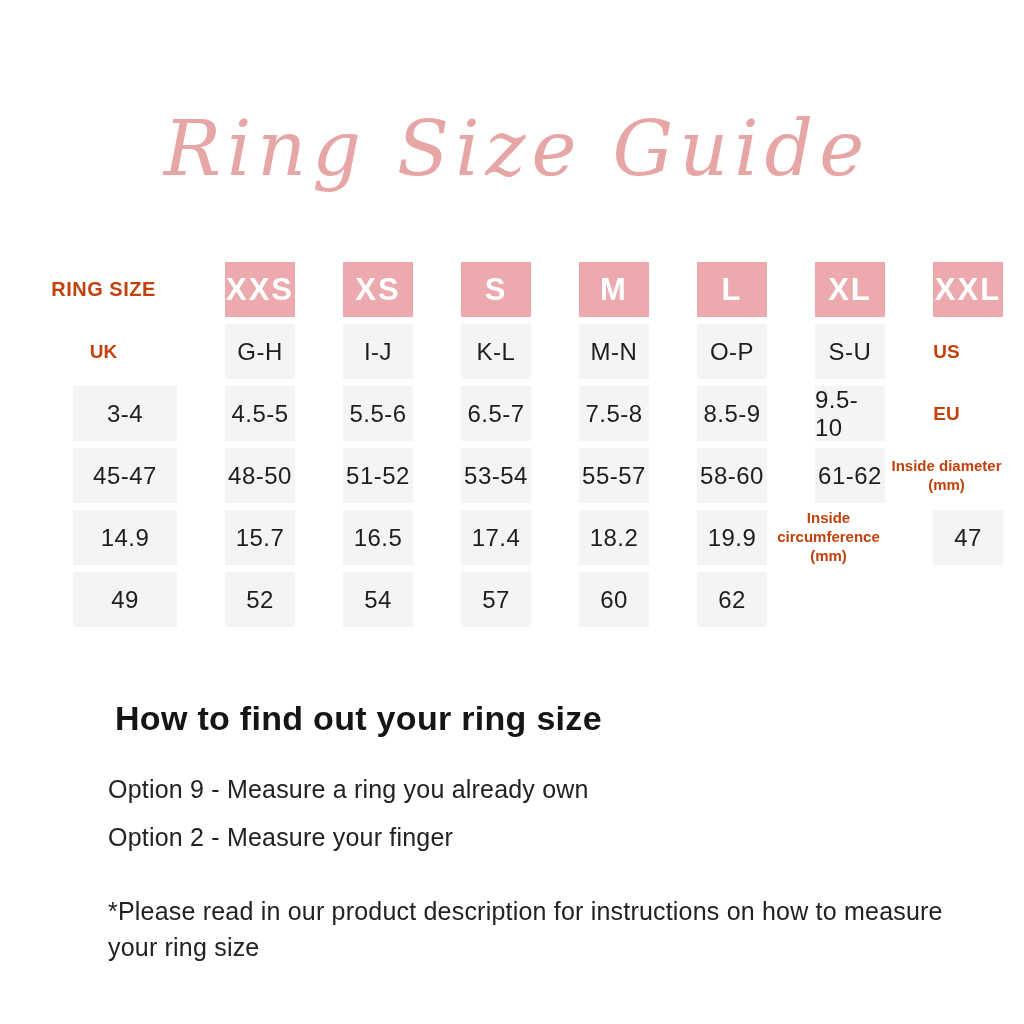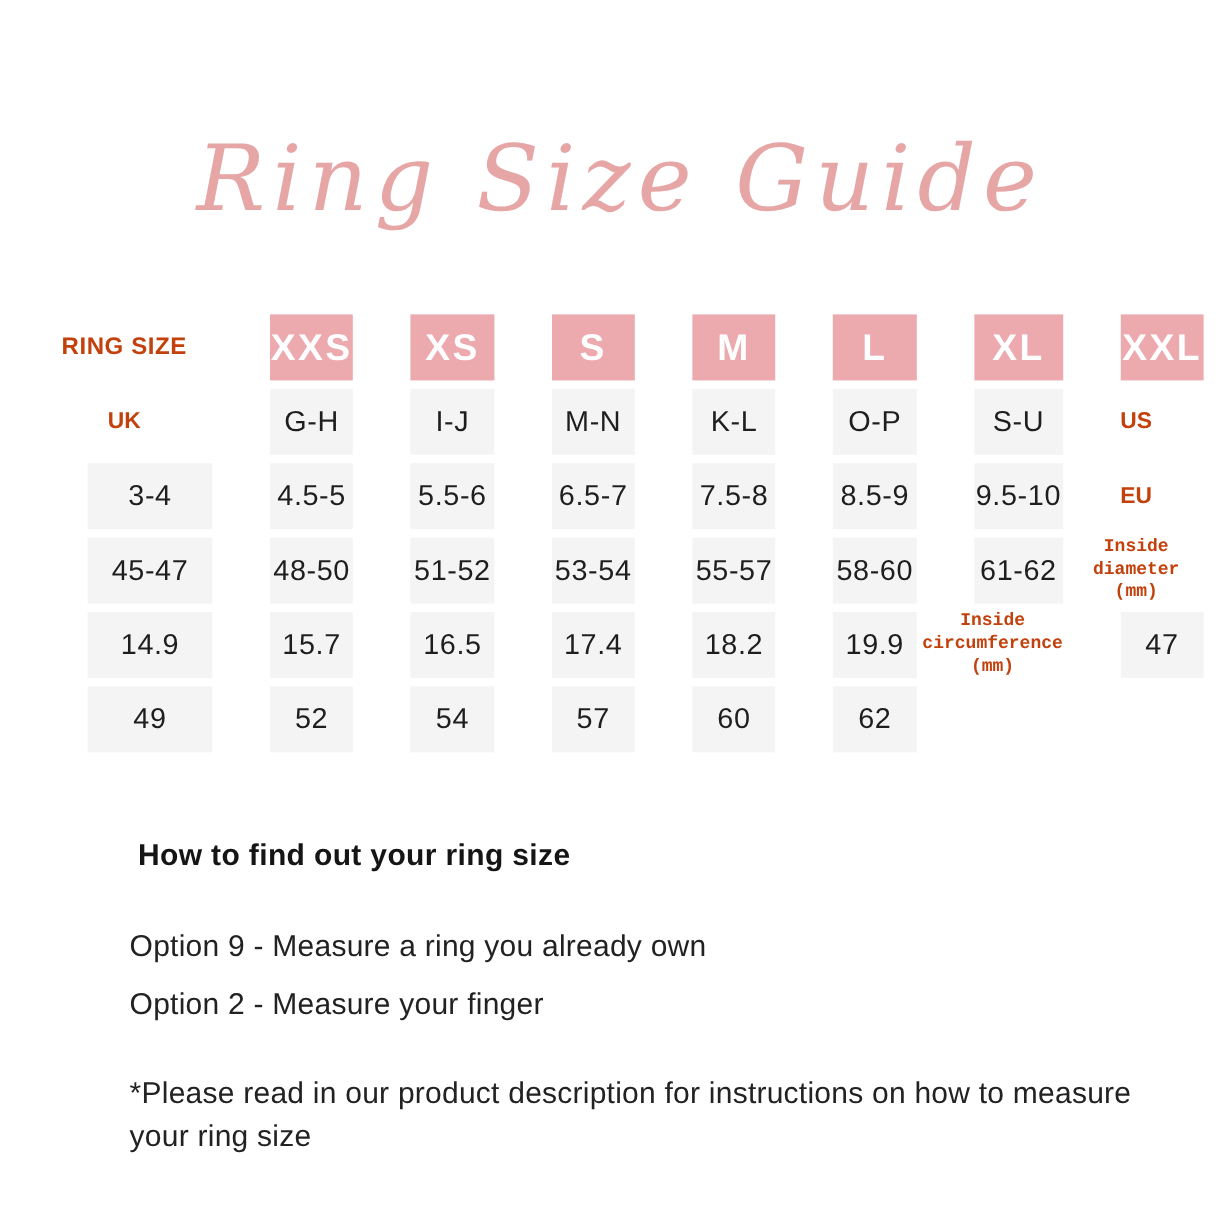--- a/index.html
+++ b/index.html
@@ -110,8 +110,8 @@
   <div class="row-label">UK</div>
   <div class="cell">G-H</div>
   <div class="cell">I-J</div>
+  <div class="cell">K-L</div>
   <div class="cell">M-N</div>
-  <div class="cell">K-L</div>
   <div class="cell">O-P</div>
   <div class="cell">S-U</div>
 

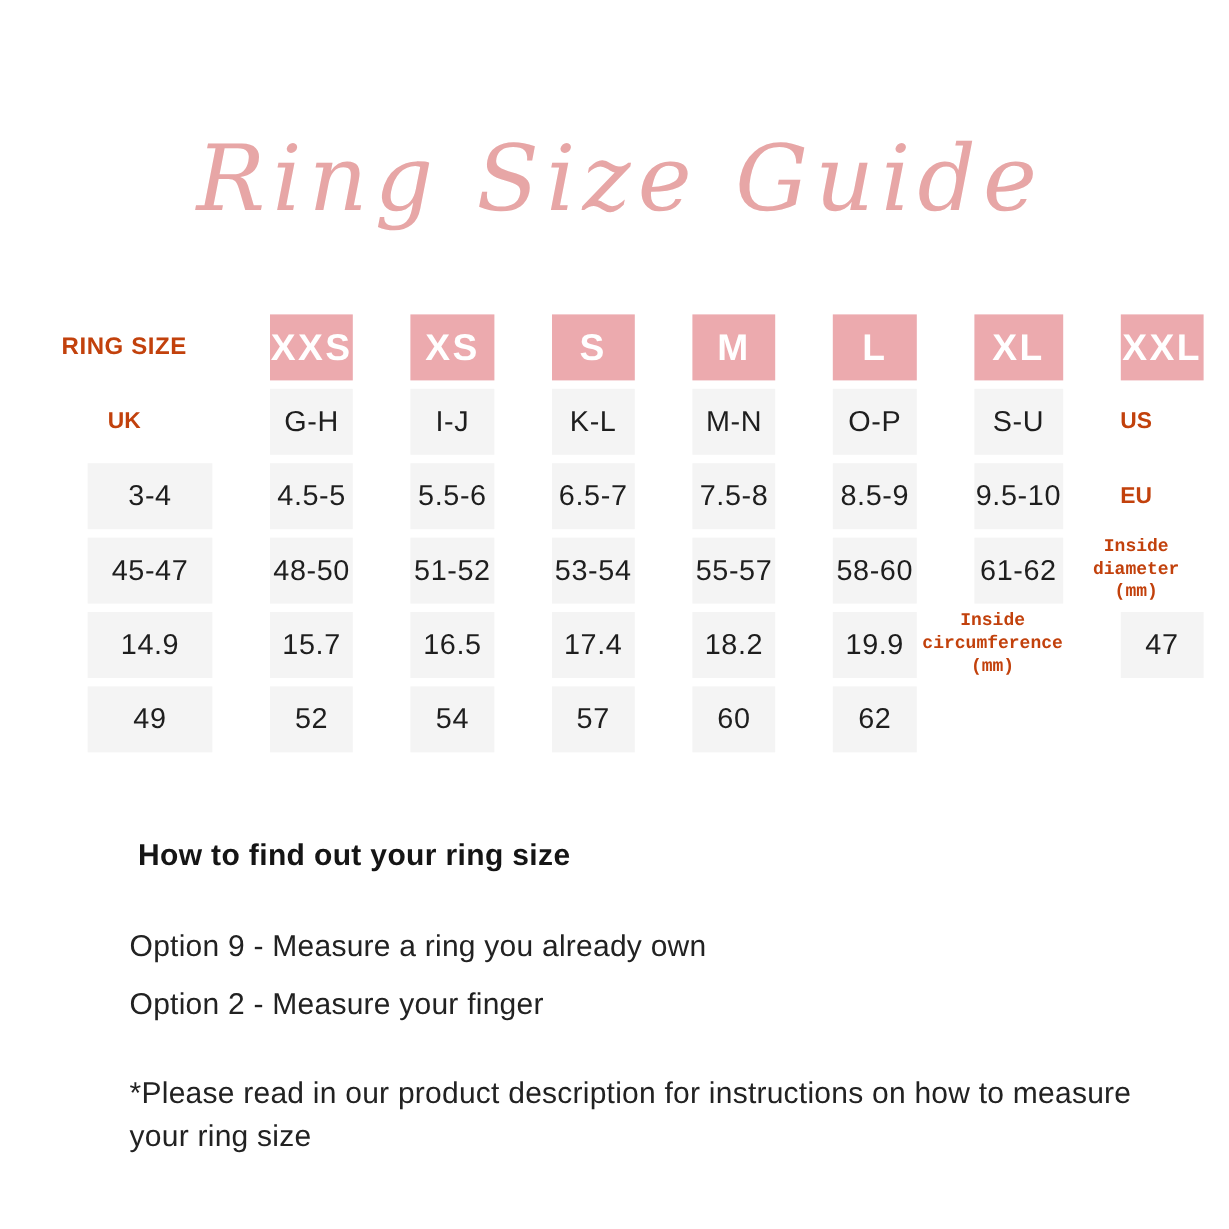--- a/index.html
+++ b/index.html
@@ -44,7 +44,7 @@
     line-height: 1.25;
   }
   .row-label.header-label { font-size: 20px; letter-spacing: 0.5px; }
-  .row-label.small-label  { font-size: 15px; font-family: Liberation Mono, monospace; }
+  .row-label.small-label  { font-size: 15px; }
   .cell {
     display: flex; align-items: center; justify-content: center;
     background: #f4f4f4;

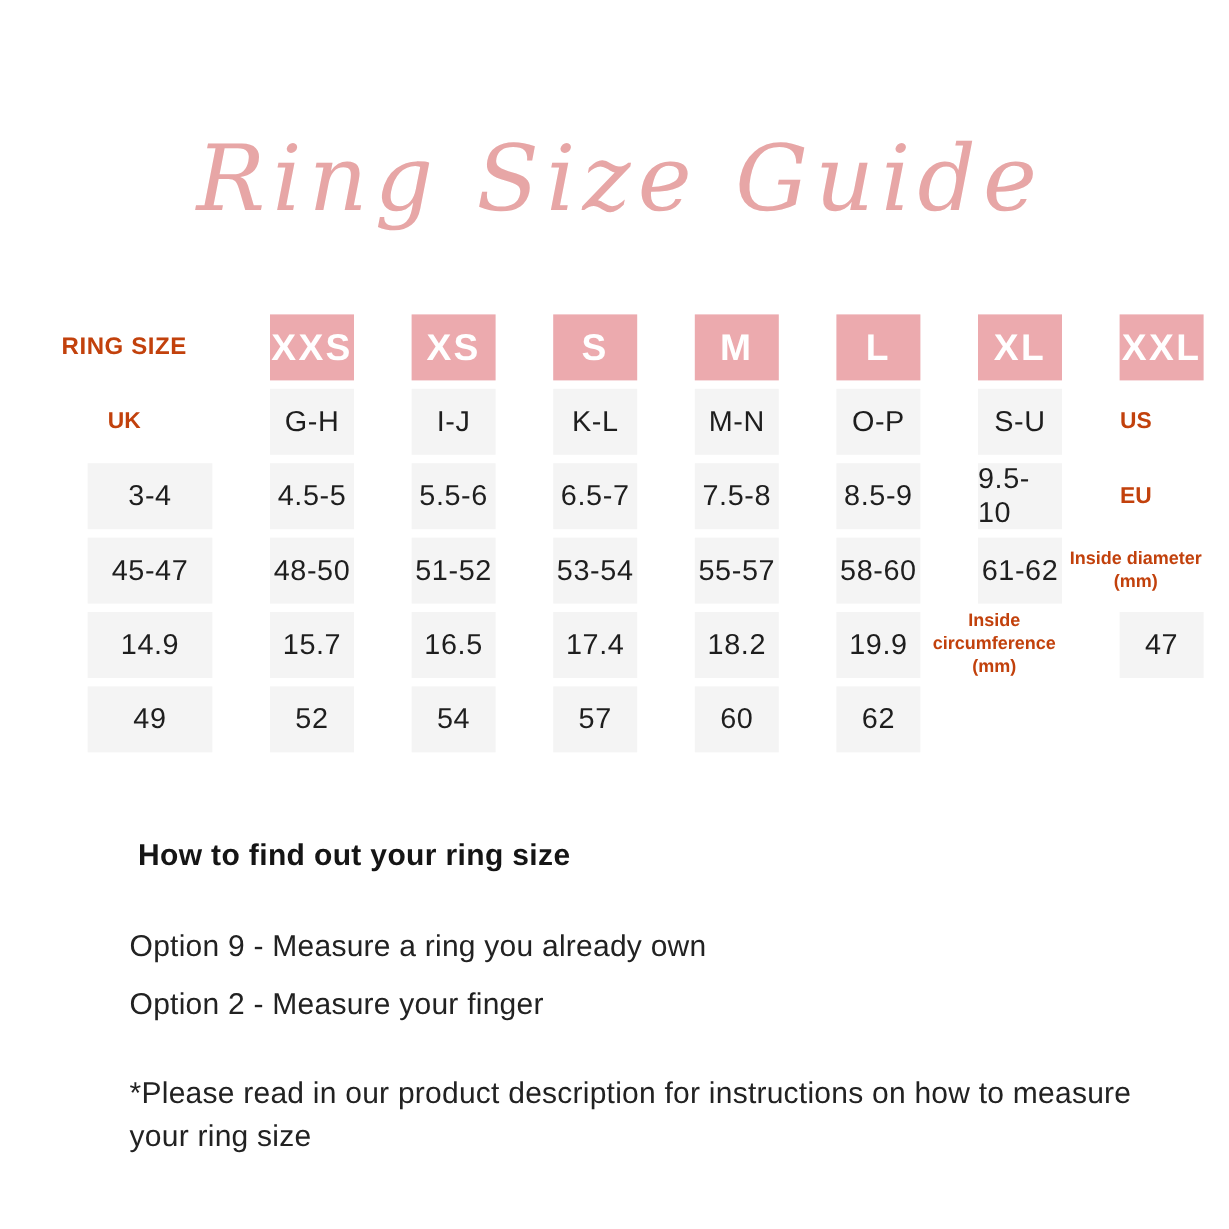--- a/index.html
+++ b/index.html
@@ -65,7 +65,7 @@
   .howto-heading {
     position: absolute;
     top: 699px; left: 115px;
-    font-size: 25px;
+    font-size: 34px;
     font-weight: bold;
     color: #151515;
     letter-spacing: 0.3px;

